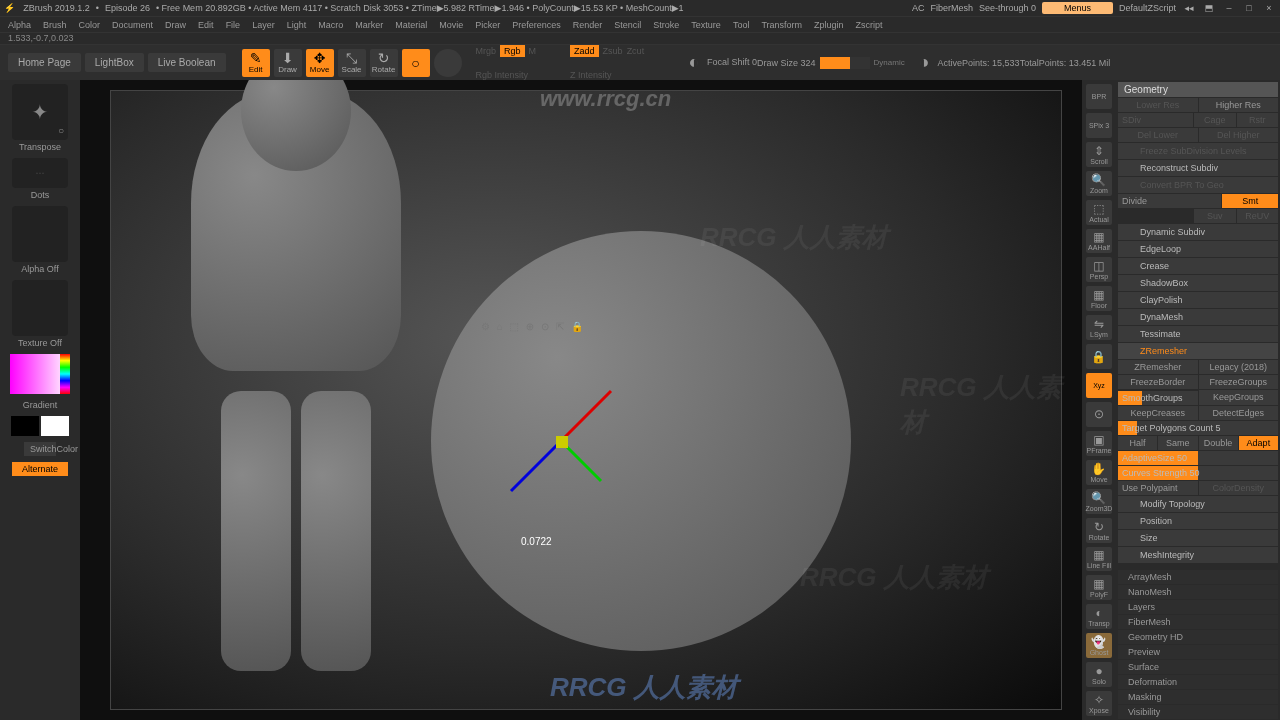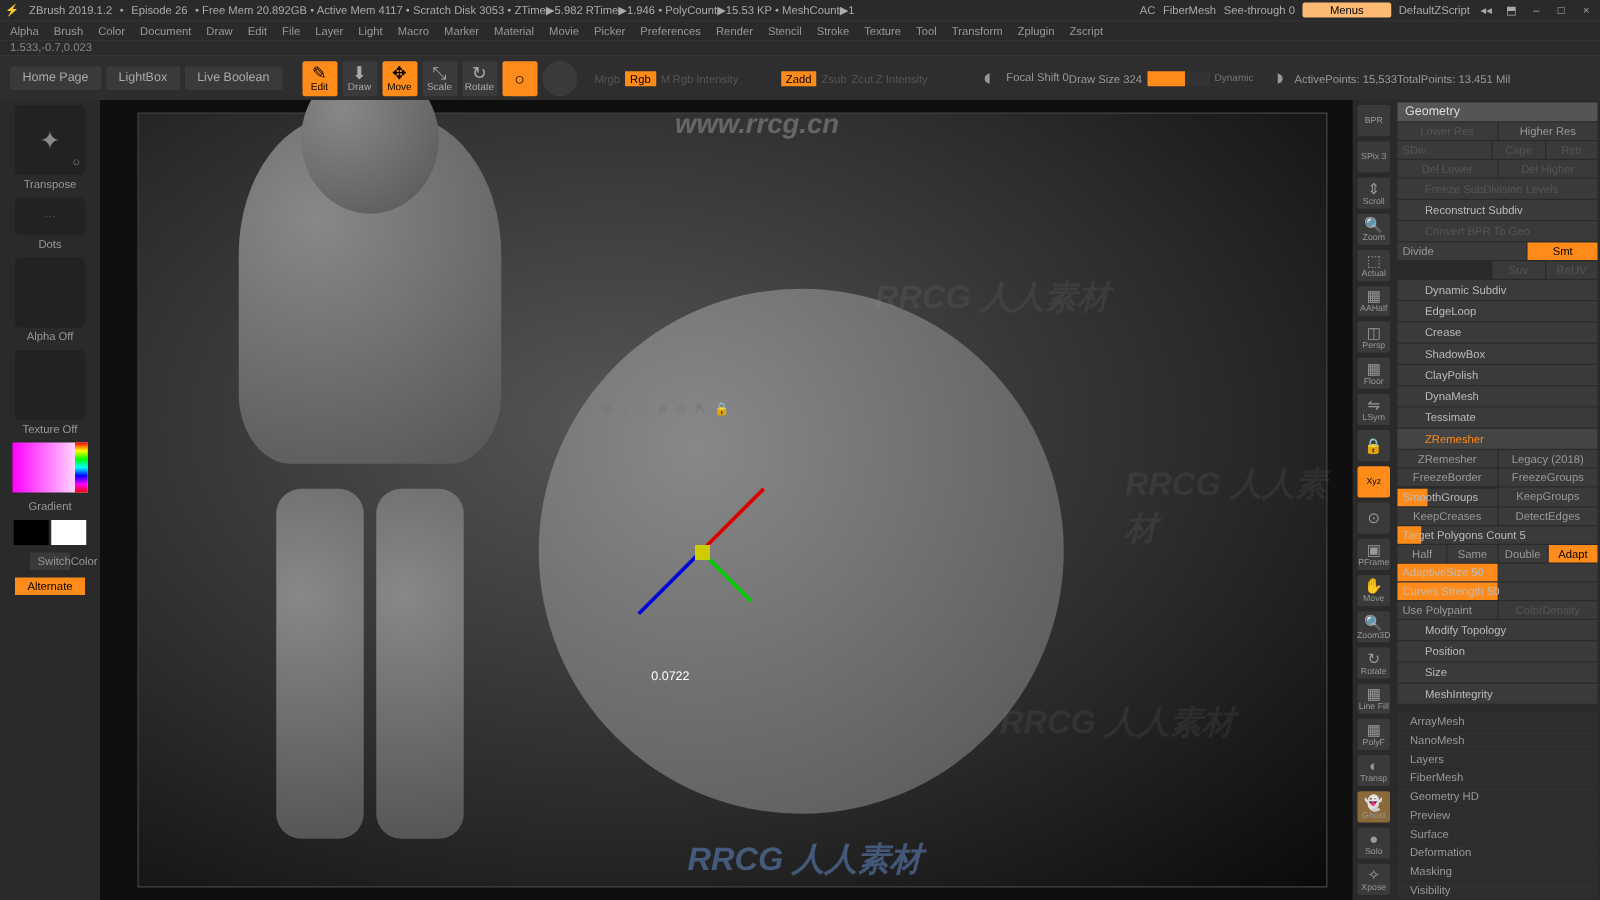--- a/index.html
+++ b/index.html
@@ -18,7 +18,7 @@
 .tb-icon-btn { width: 28px; height: 28px; background: #3a3a3a; display: flex; flex-direction: column; align-items: center; justify-content: center; font-size: 8px; color: #aaa; border-radius: 2px; cursor: pointer; }
 .tb-icon-btn.active { background: #ff8c1a; color: #000; }
 .tb-icon-btn .ico { font-size: 14px; line-height: 1; }
-.slider-group { display: flex; flex-direction: row; gap: 2px; margin-left: 10px; }
+.slider-group { display: flex; flex-direction: column; gap: 13px; margin-left: 10px; }
 .slider-row { display: flex; align-items: center; gap: 4px; font-size: 9px; }
 .slider-track { width: 100px; height: 12px; background: #333; position: relative; }
 .slider-fill { height: 100%; background: #ff8c1a; }

